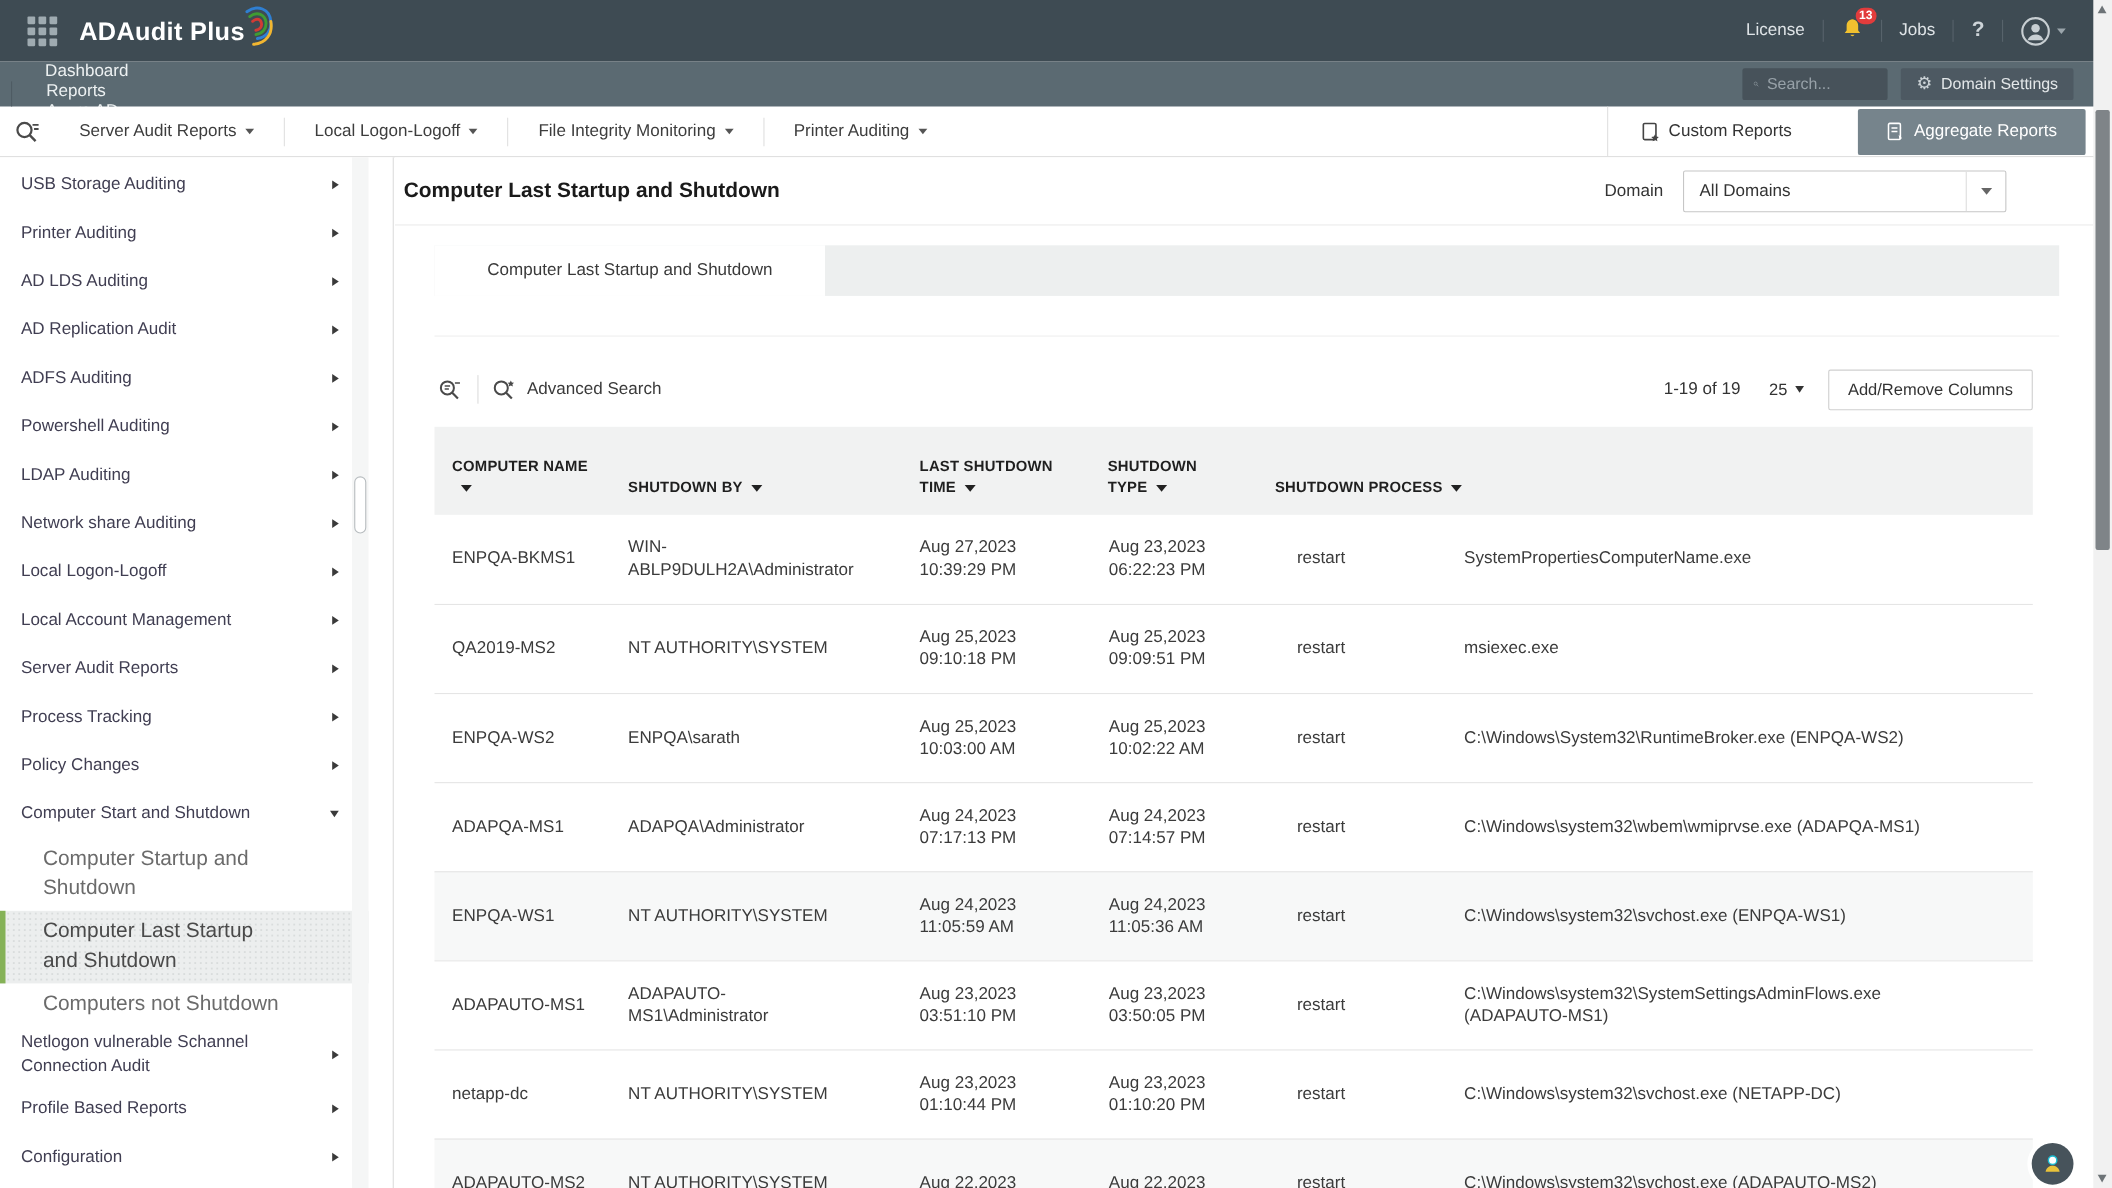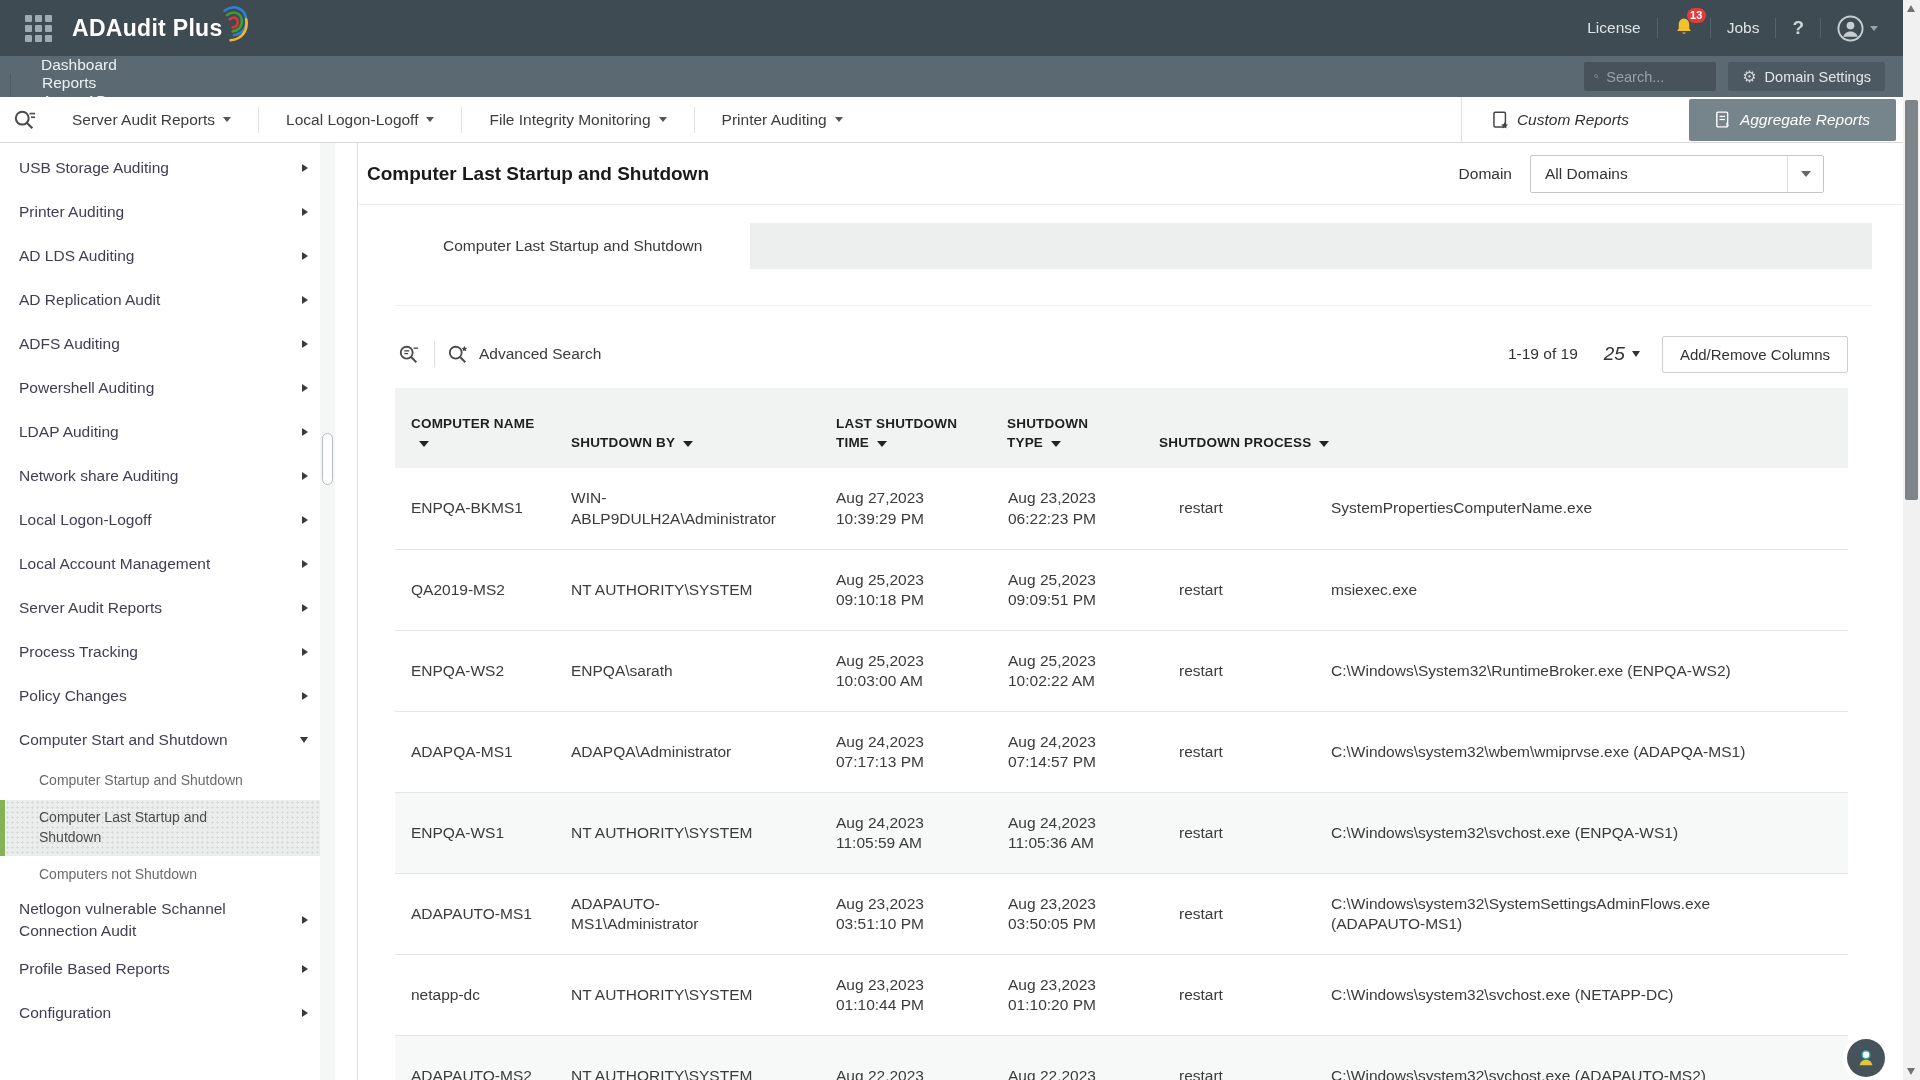--- a/index.html
+++ b/index.html
@@ -53,7 +53,7 @@
     cursor:pointer; white-space:nowrap; }
   .tool-menu .caret { width:0; height:0; border-left:4px solid transparent; border-right:4px solid transparent;
     border-top:5px solid #555; margin-left:8px; }
-  .toolbar-right { margin-left:auto; display:flex; align-items:center; height:100%;font-style:italic; }
+  .toolbar-right { margin-left:auto; display:flex; align-items:center; height:100%; }
   .custom-reports { display:flex; align-items:center; padding:0 30px; color:#333; font-size:15.5px;
     cursor:pointer; height:100%; border-left:1px solid #e0e0e0; }
   .custom-reports svg { margin-right:8px; }

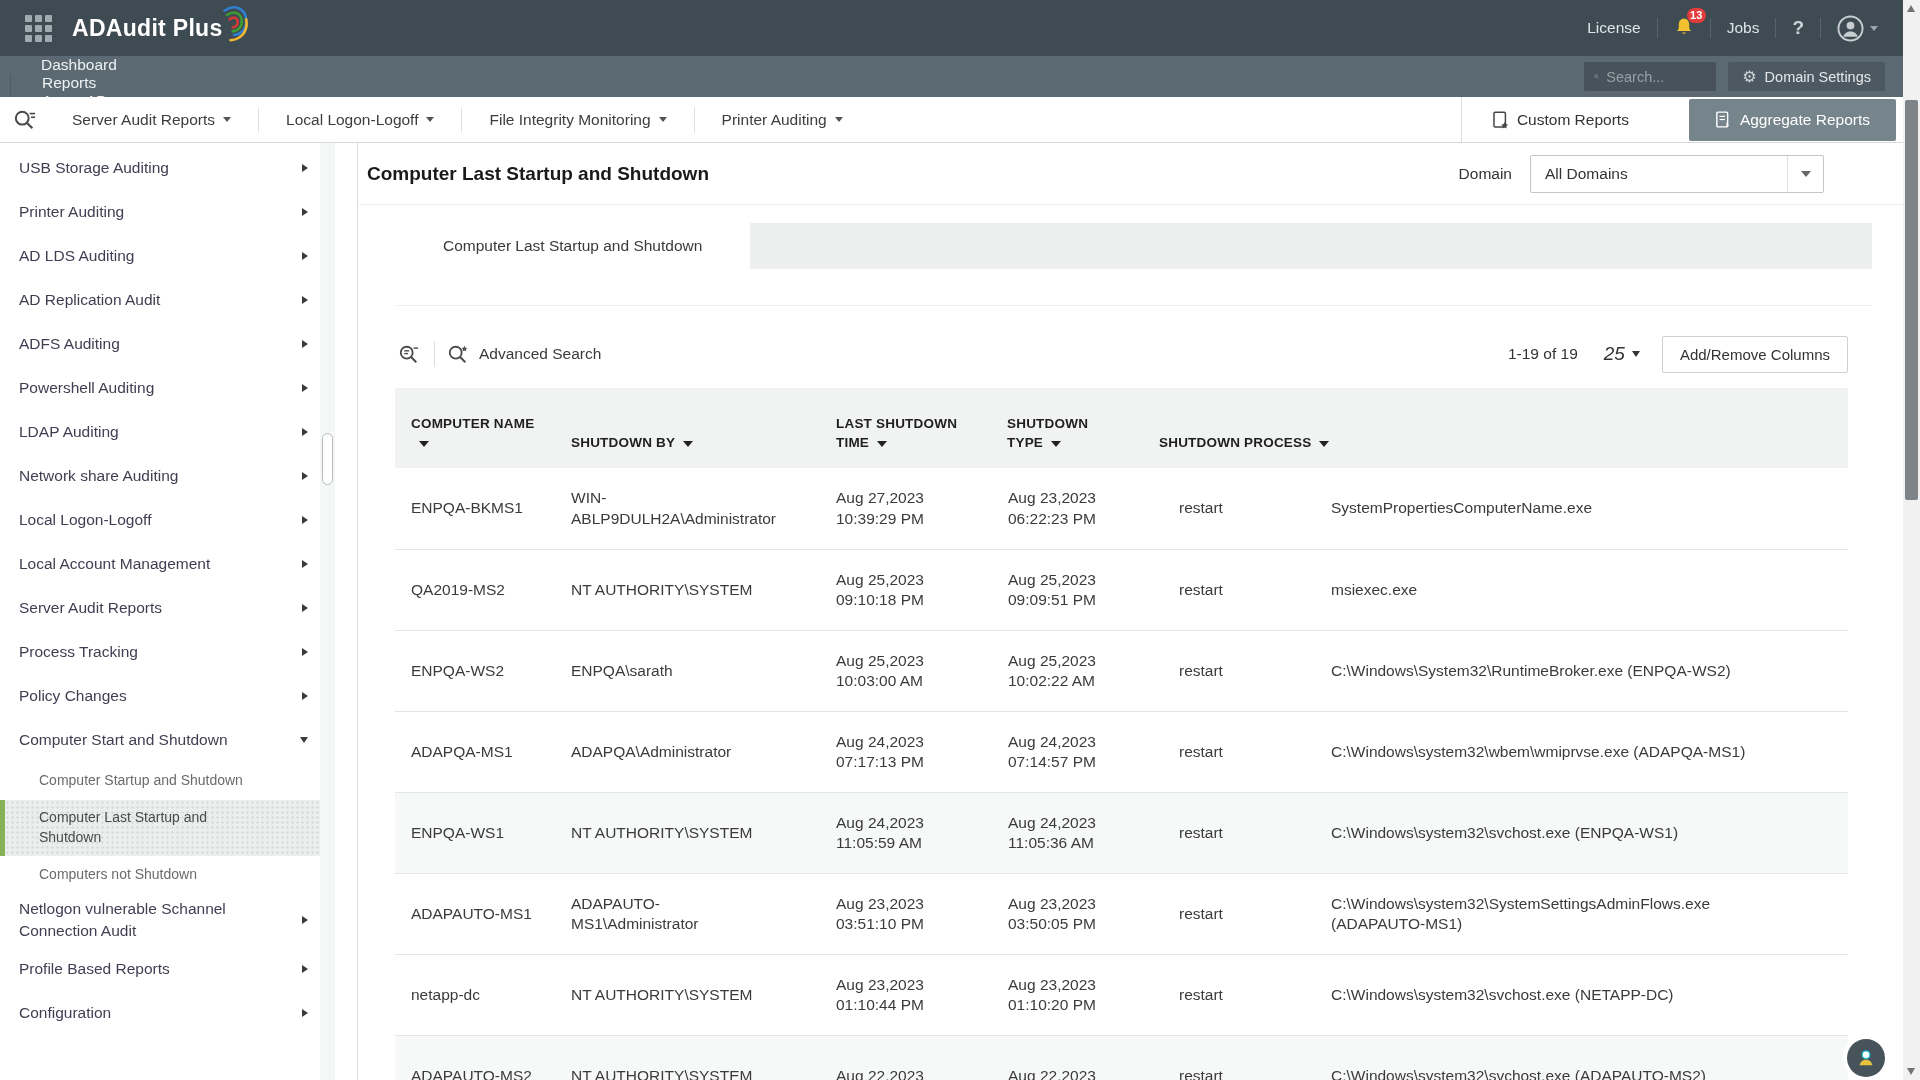--- a/index.html
+++ b/index.html
@@ -108,7 +108,7 @@
   .adv-label { font-size:15.5px; color:#3a3a3a; margin-left:10px; }
   .controls-right { margin-left:auto; display:flex; align-items:center; }
   .page-range { font-size:15.5px; color:#333; }
-  .page-size { display:flex; align-items:center; font-size:19px; color:#333; margin-left:26px; cursor:pointer;font-style:italic; }
+  .page-size { display:flex; align-items:center; font-size:15px; color:#333; margin-left:26px; cursor:pointer; }
   .page-size i { width:0; height:0; border-left:4.5px solid transparent; border-right:4.5px solid transparent;
     border-top:6px solid #333; margin-left:7px; }
   .addremove-btn { margin-left:22px; height:37px; display:flex; align-items:center;

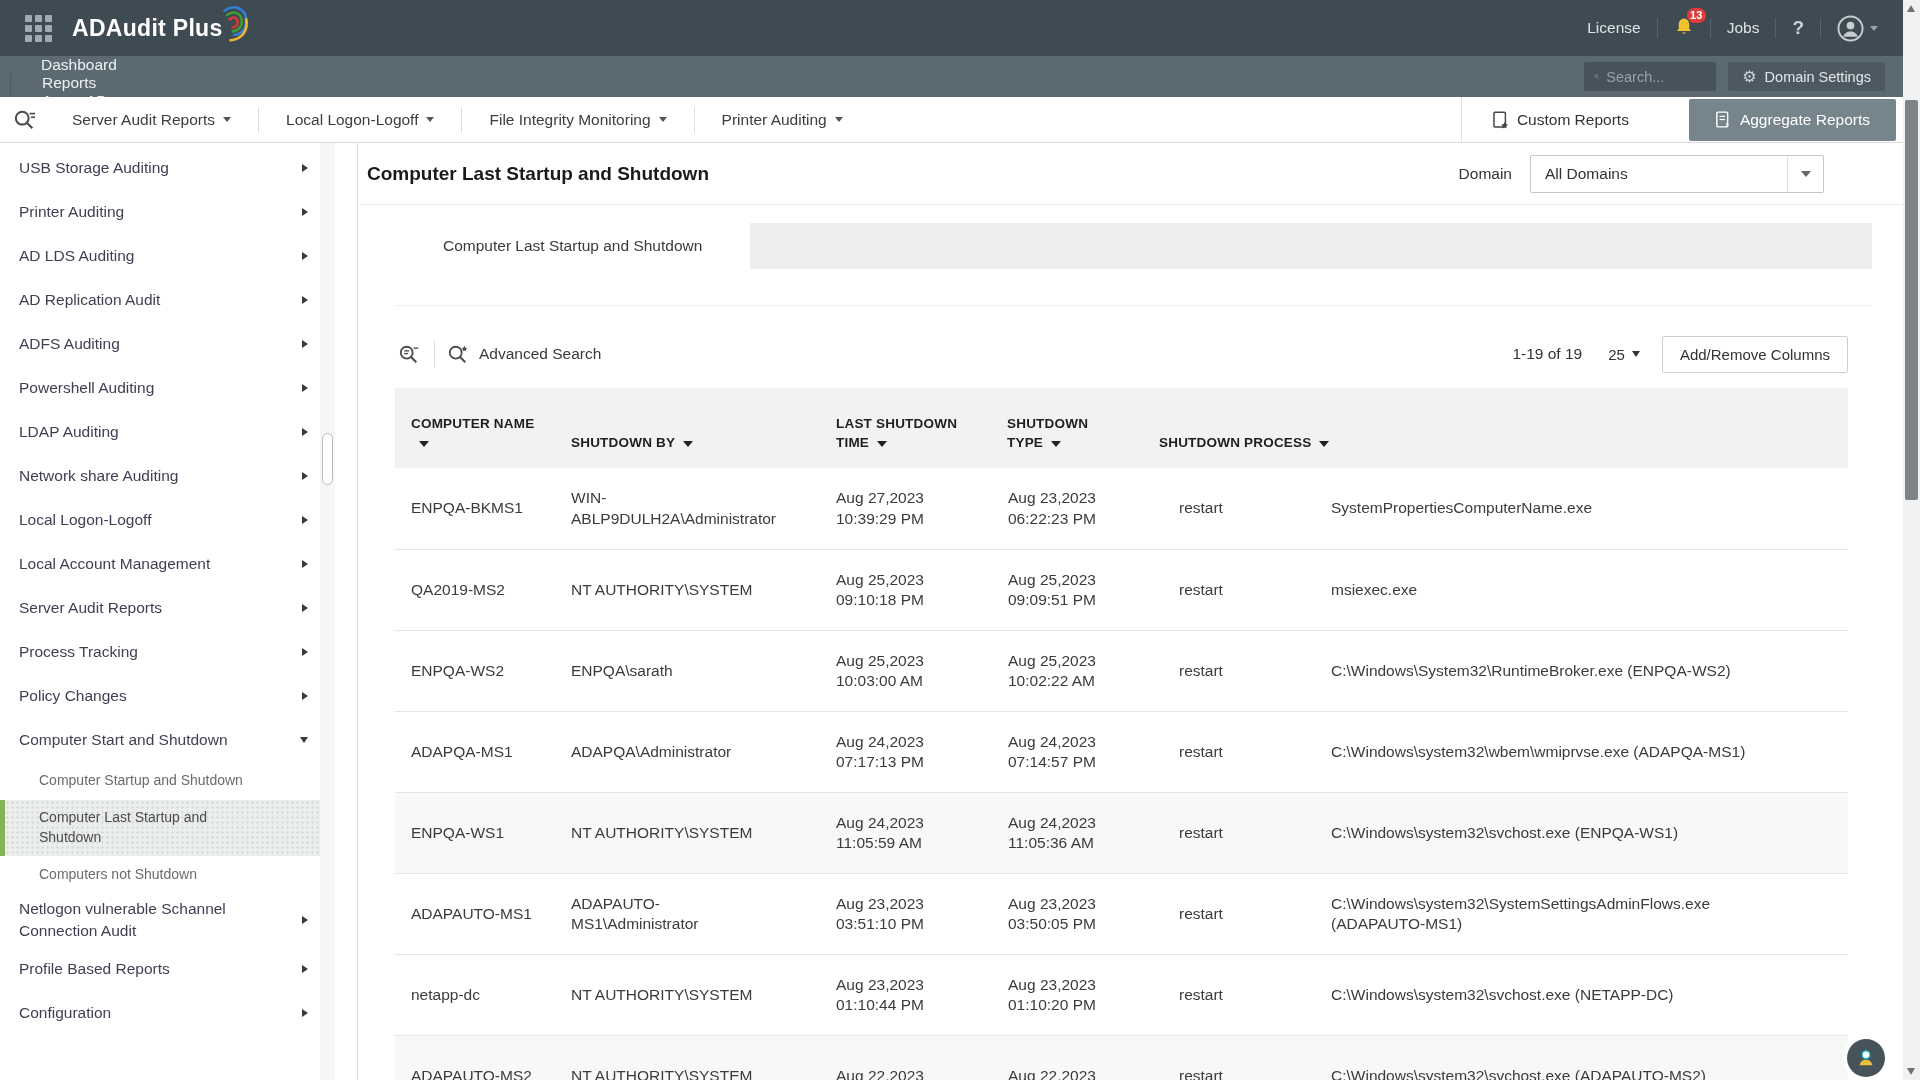--- a/index.html
+++ b/index.html
@@ -74,7 +74,7 @@
   .side-item.expanded .chev { border-left:4.5px solid transparent; border-right:4.5px solid transparent;
     border-top:6px solid #3a3a3a; border-bottom:none; }
   .side-sub { display:flex; align-items:center; min-height:38px; padding:6px 12px 6px 39px; cursor:pointer; }
-  .side-sub-label { color:#6b6b6b; font-size:14px; line-height:1.42; max-width:216px; }
+  .side-sub-label { color:#6b6b6b; font-size:19px; line-height:1.42; max-width:216px; }
   .side-sub.selected { width:335px; background-color:#eceeee;
     background-image:radial-gradient(circle,#d9dcdc 1px,transparent 1.05px); background-size:5px 5px;
     border-left:5px solid var(--accent-green,#85b257); padding-left:34px; min-height:56px; }

